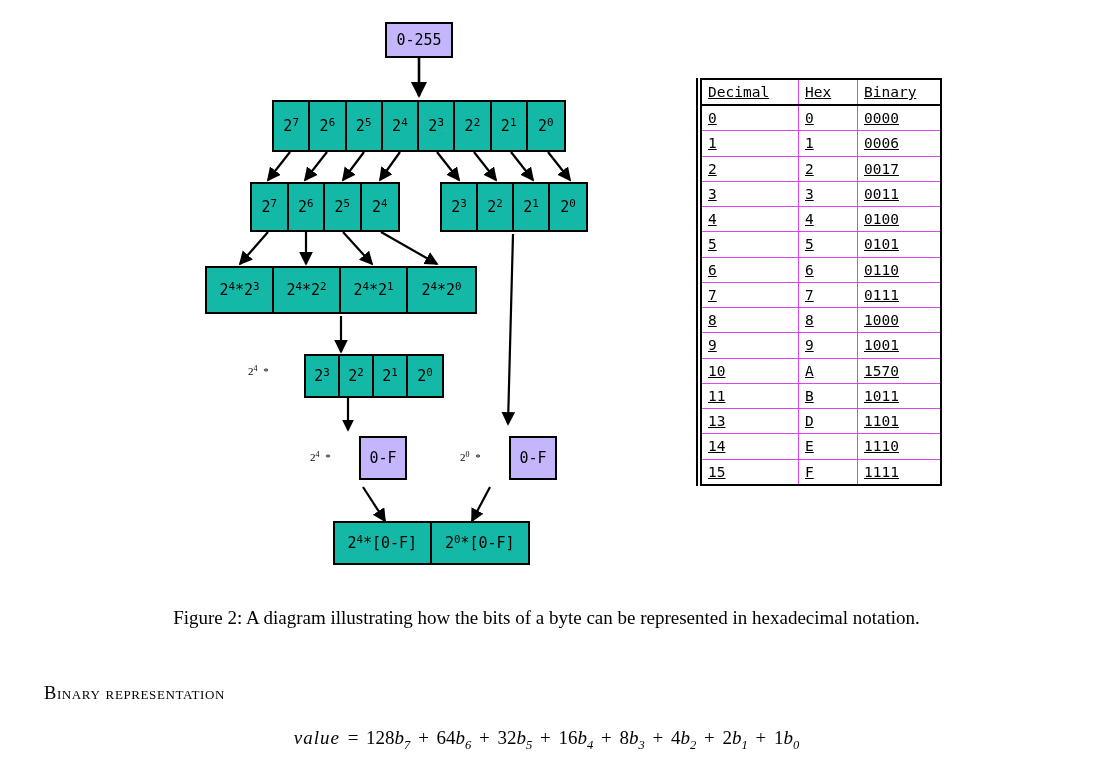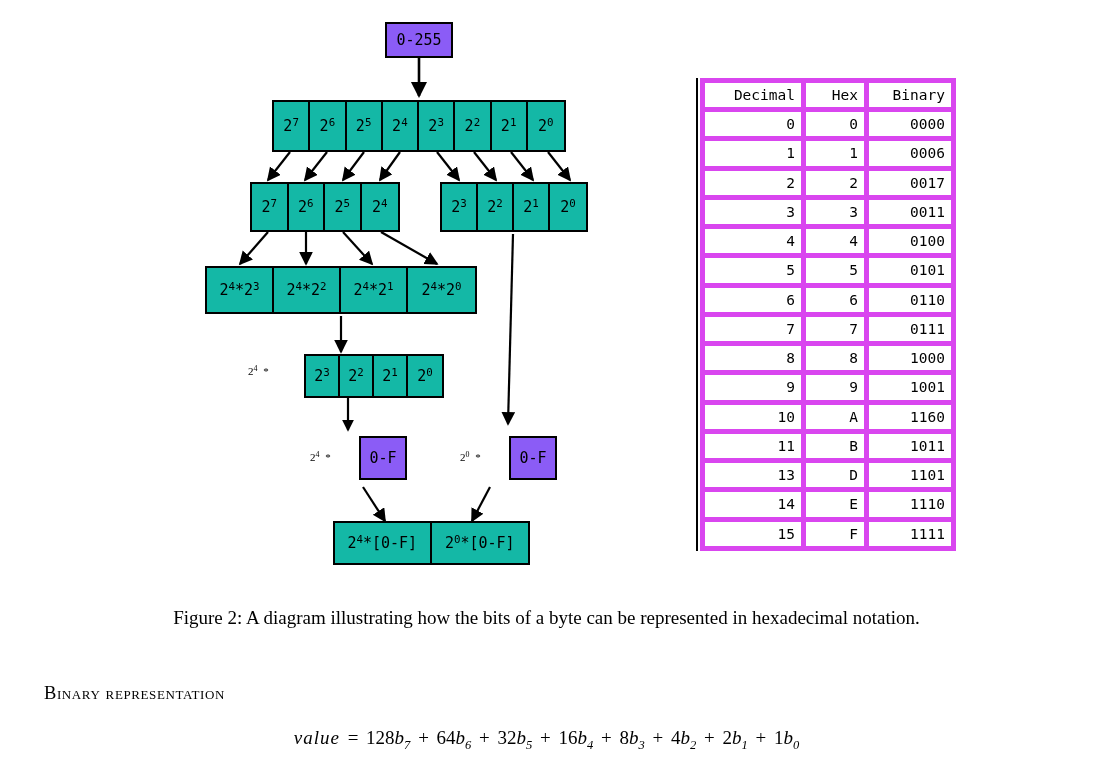--- a/index.html
+++ b/index.html
@@ -35,7 +35,7 @@
     position: absolute;
     box-sizing: border-box;
     border: 2px solid #000;
-    background: #8b5cf6;
+    background: #c4b5fd;
     display: flex;
     align-items: center;
     justify-content: center;

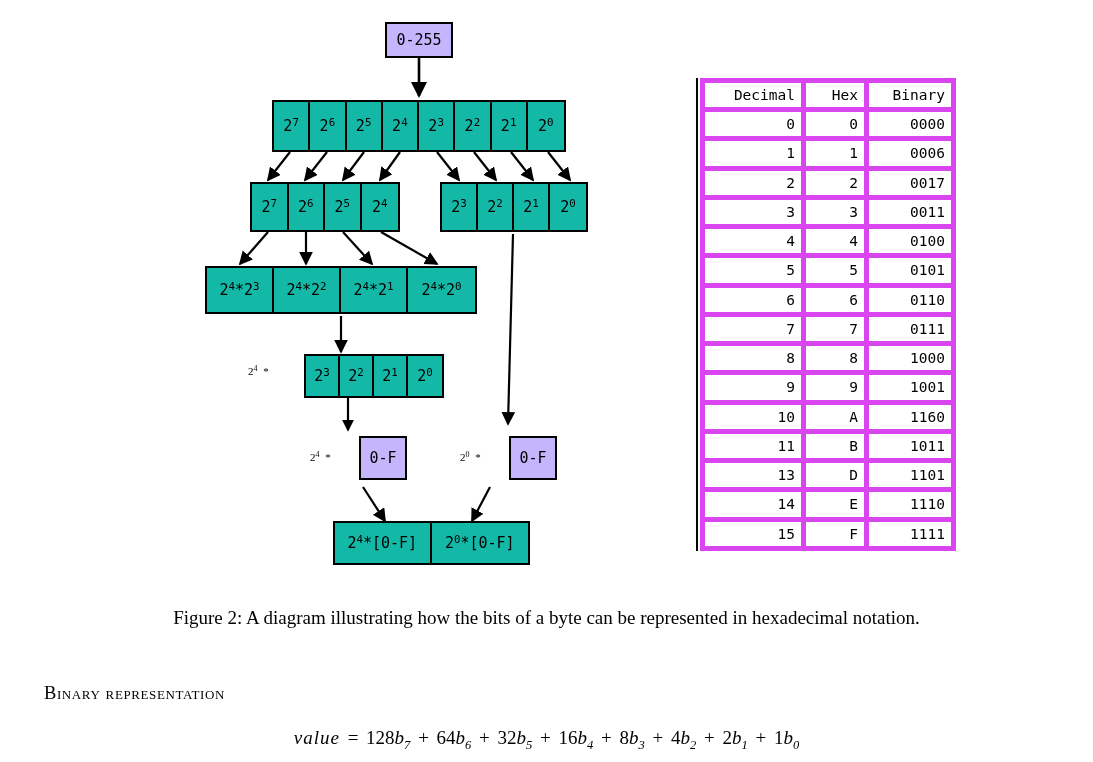--- a/index.html
+++ b/index.html
@@ -104,11 +104,12 @@
     font-size: 14.5px;
   }
   table.hex th, table.hex td {
-    border: 5px solid #d946ef;
-    text-align: right;
+    border: 1px solid #d946ef;
+    text-align: left;
     padding: 4px 6px;
     font-weight: normal;
     line-height: 1.12;
+    text-decoration: underline;
   }
   table.hex thead th { border-bottom: 2px solid #000; }
   table.hex th.c-dec, table.hex td.c-dec { width: 84px; }

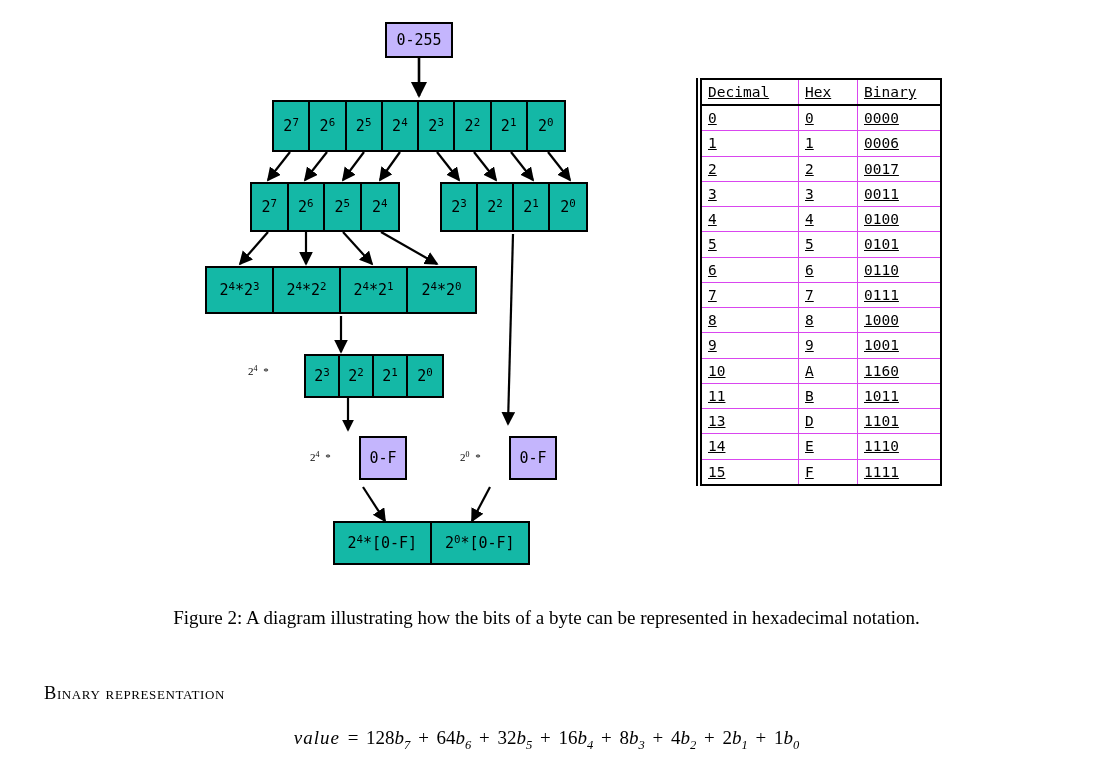--- a/index.html
+++ b/index.html
@@ -397,7 +397,7 @@
         <tr>
           <td class="c-dec">10</td>
           <td class="c-hex">A</td>
-          <td class="c-bin">1160</td>
+          <td class="c-bin">1570</td>
         </tr>
         <tr>
           <td class="c-dec">11</td>

